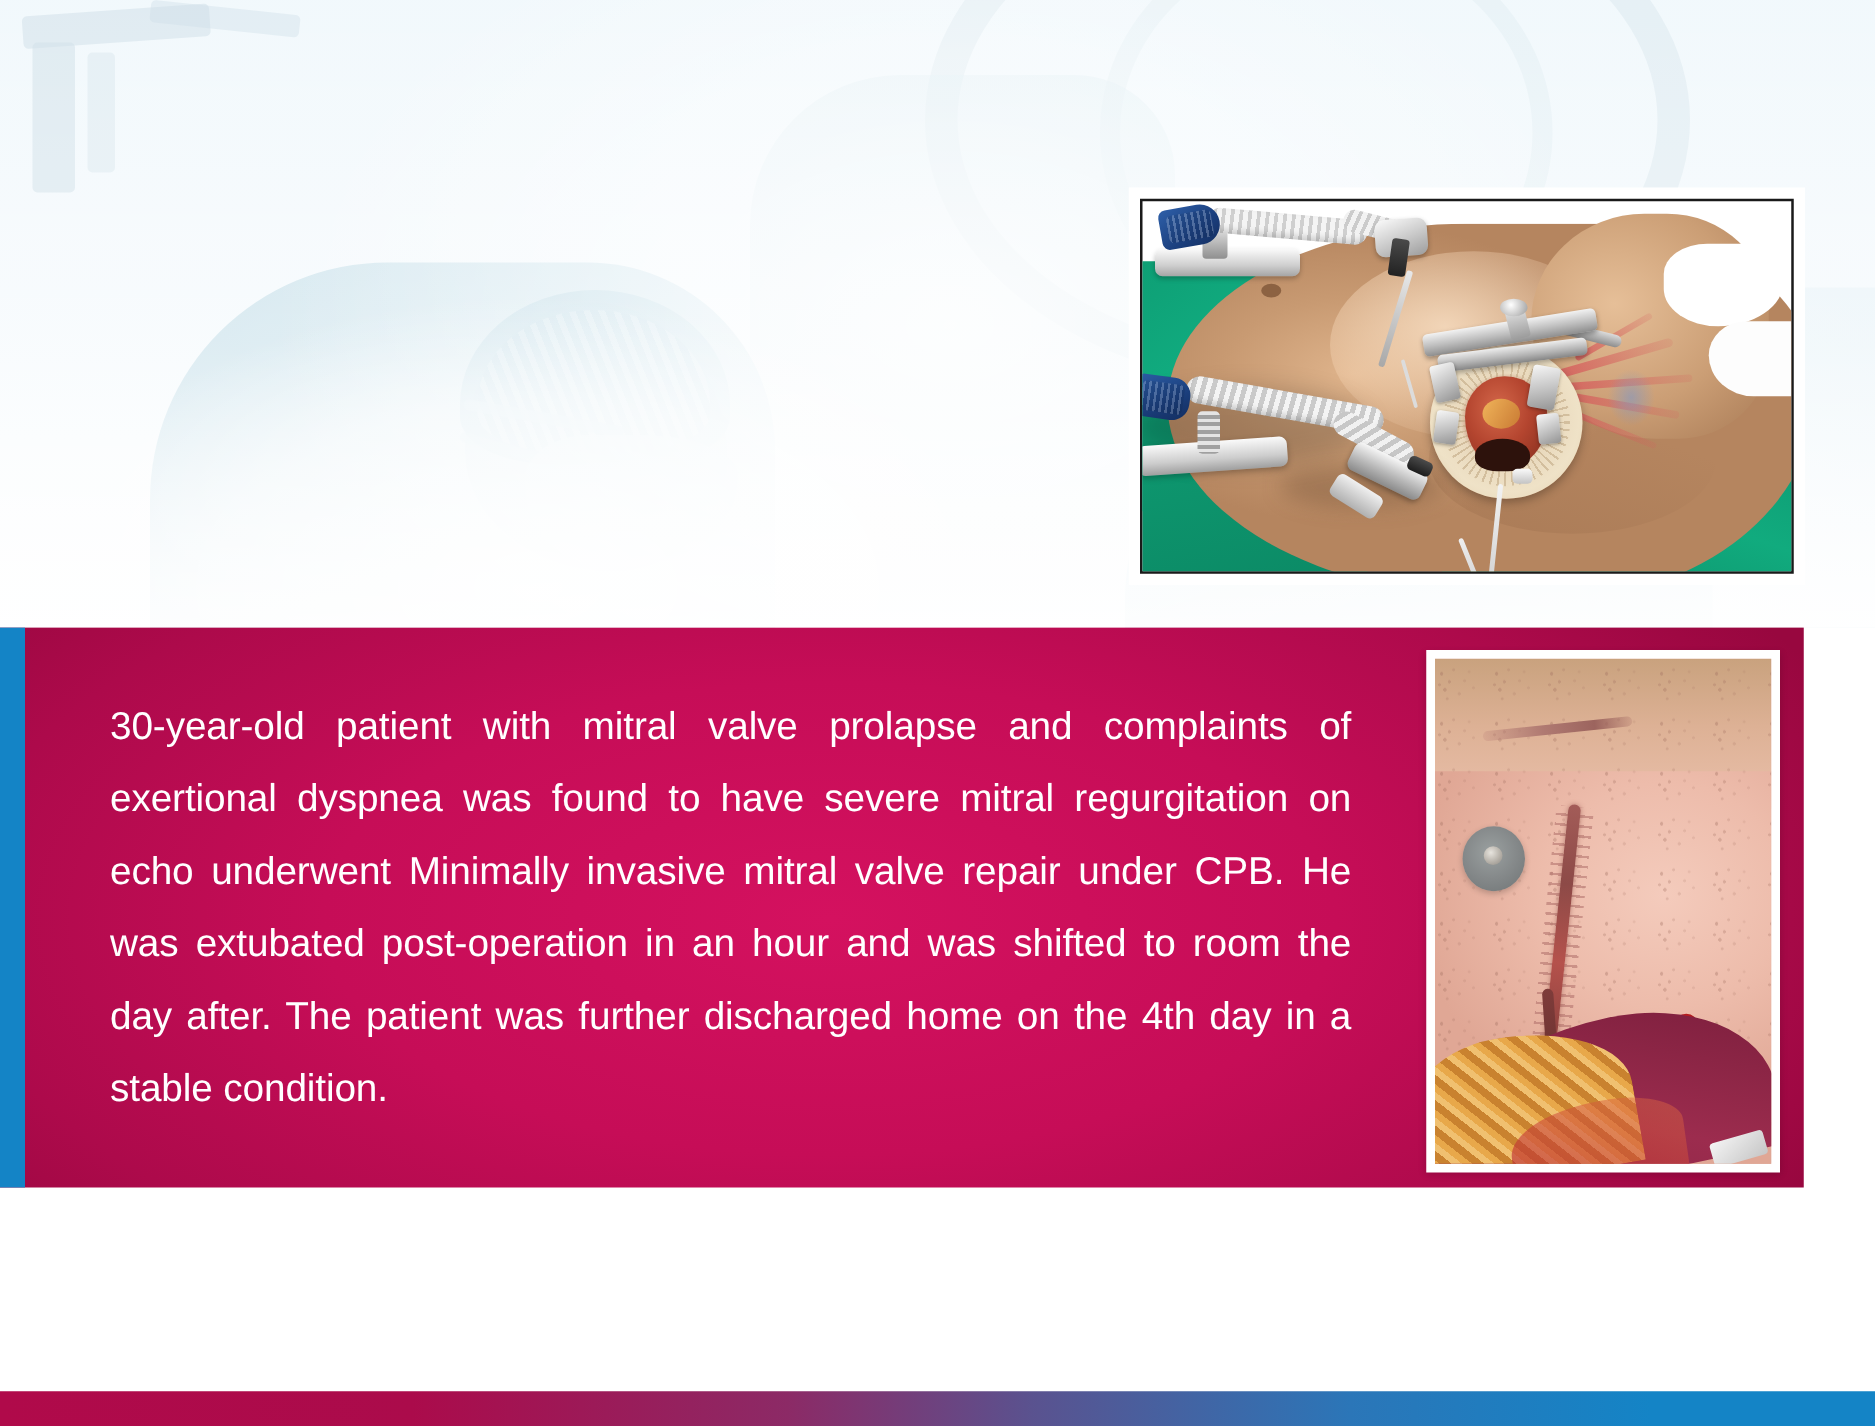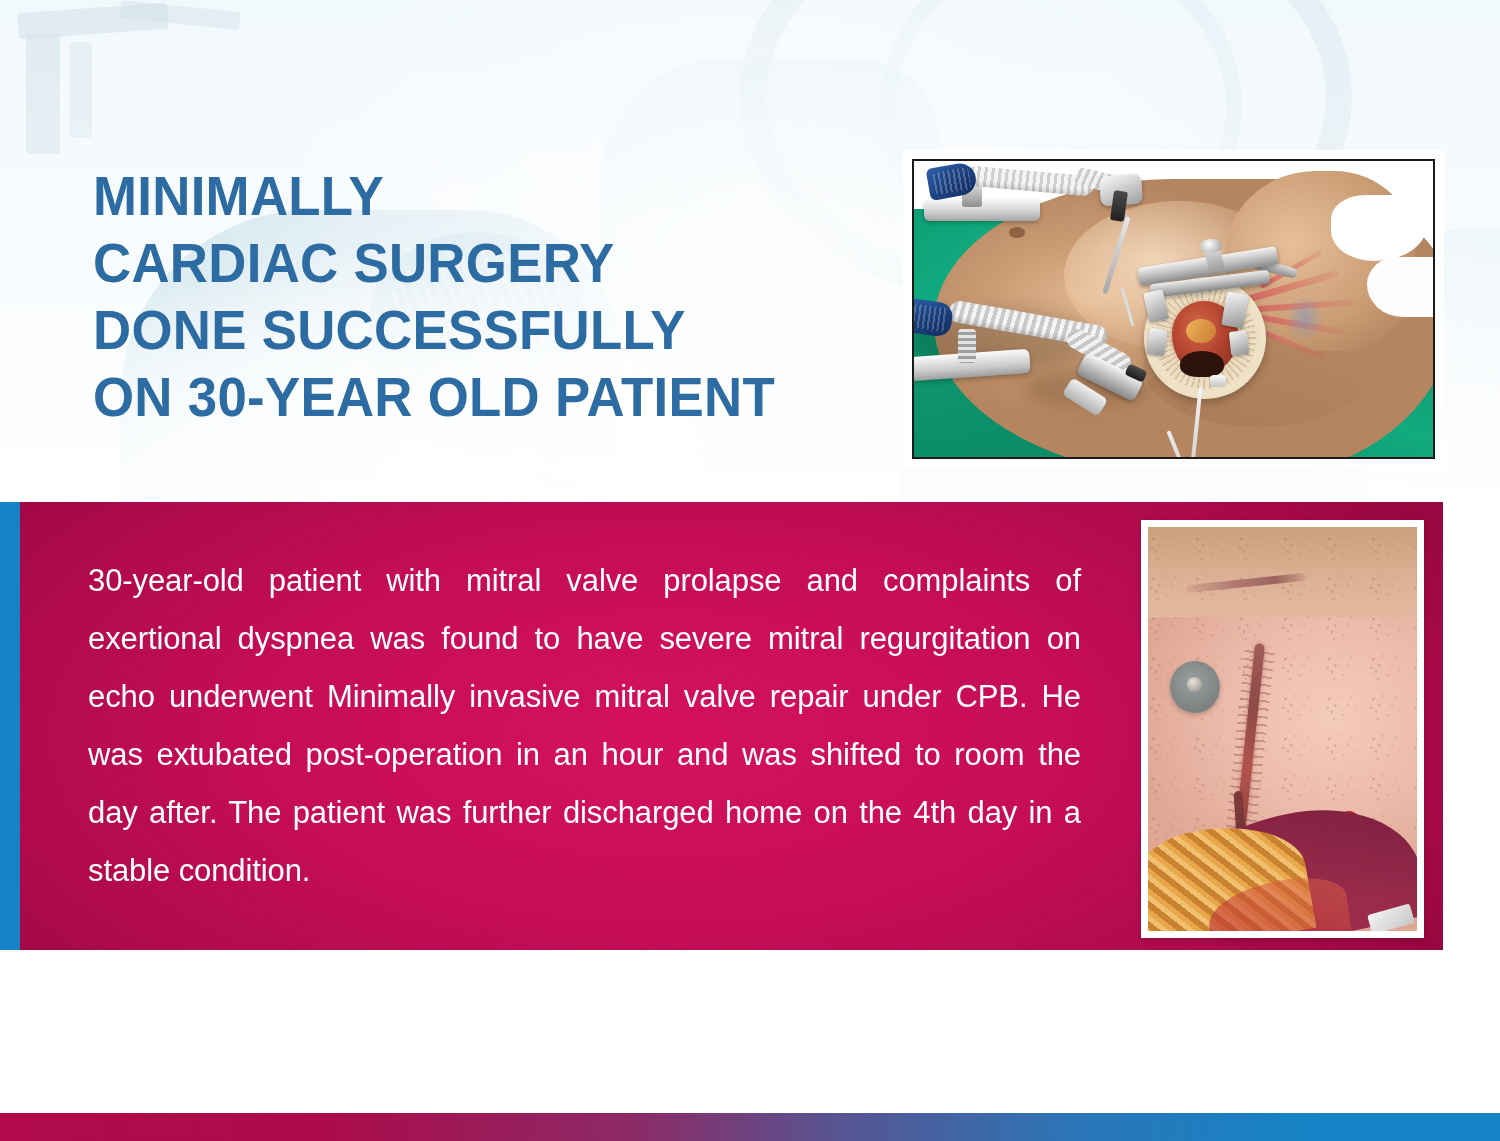--- a/index.html
+++ b/index.html
@@ -678,12 +678,6 @@
     </div>
   </div>
 
-  <div class="headline">
-    <div class="line">MINIMALLY</div>
-    <div class="line">CARDIAC SURGERY</div>
-    <div class="line">DONE SUCCESSFULLY</div>
-    <div class="line">ON 30-YEAR OLD PATIENT</div>
-  </div>
 
   <div class="illus-frame">
     <div class="illus-inner">

